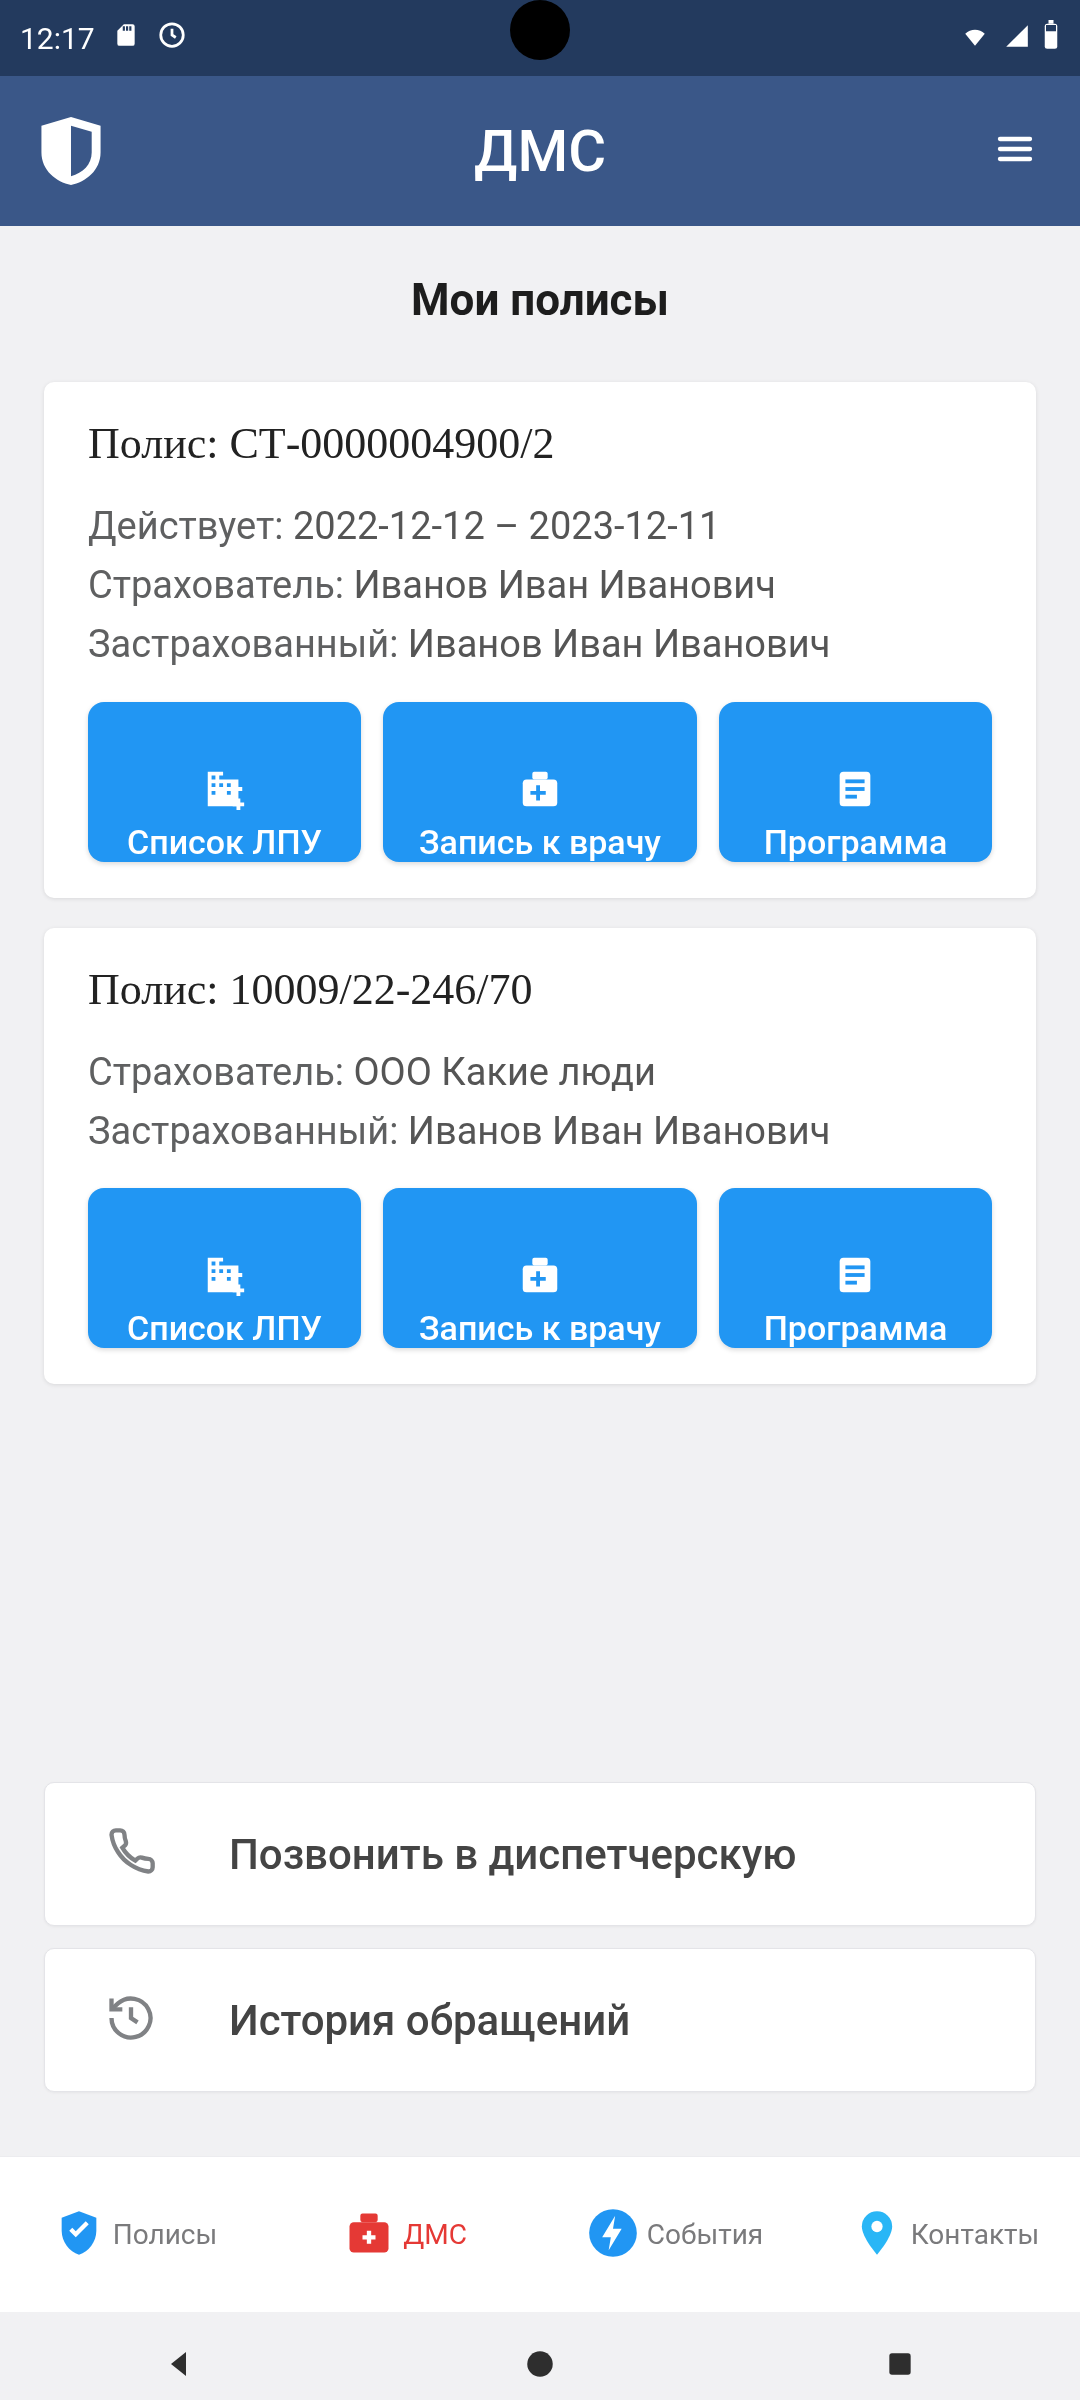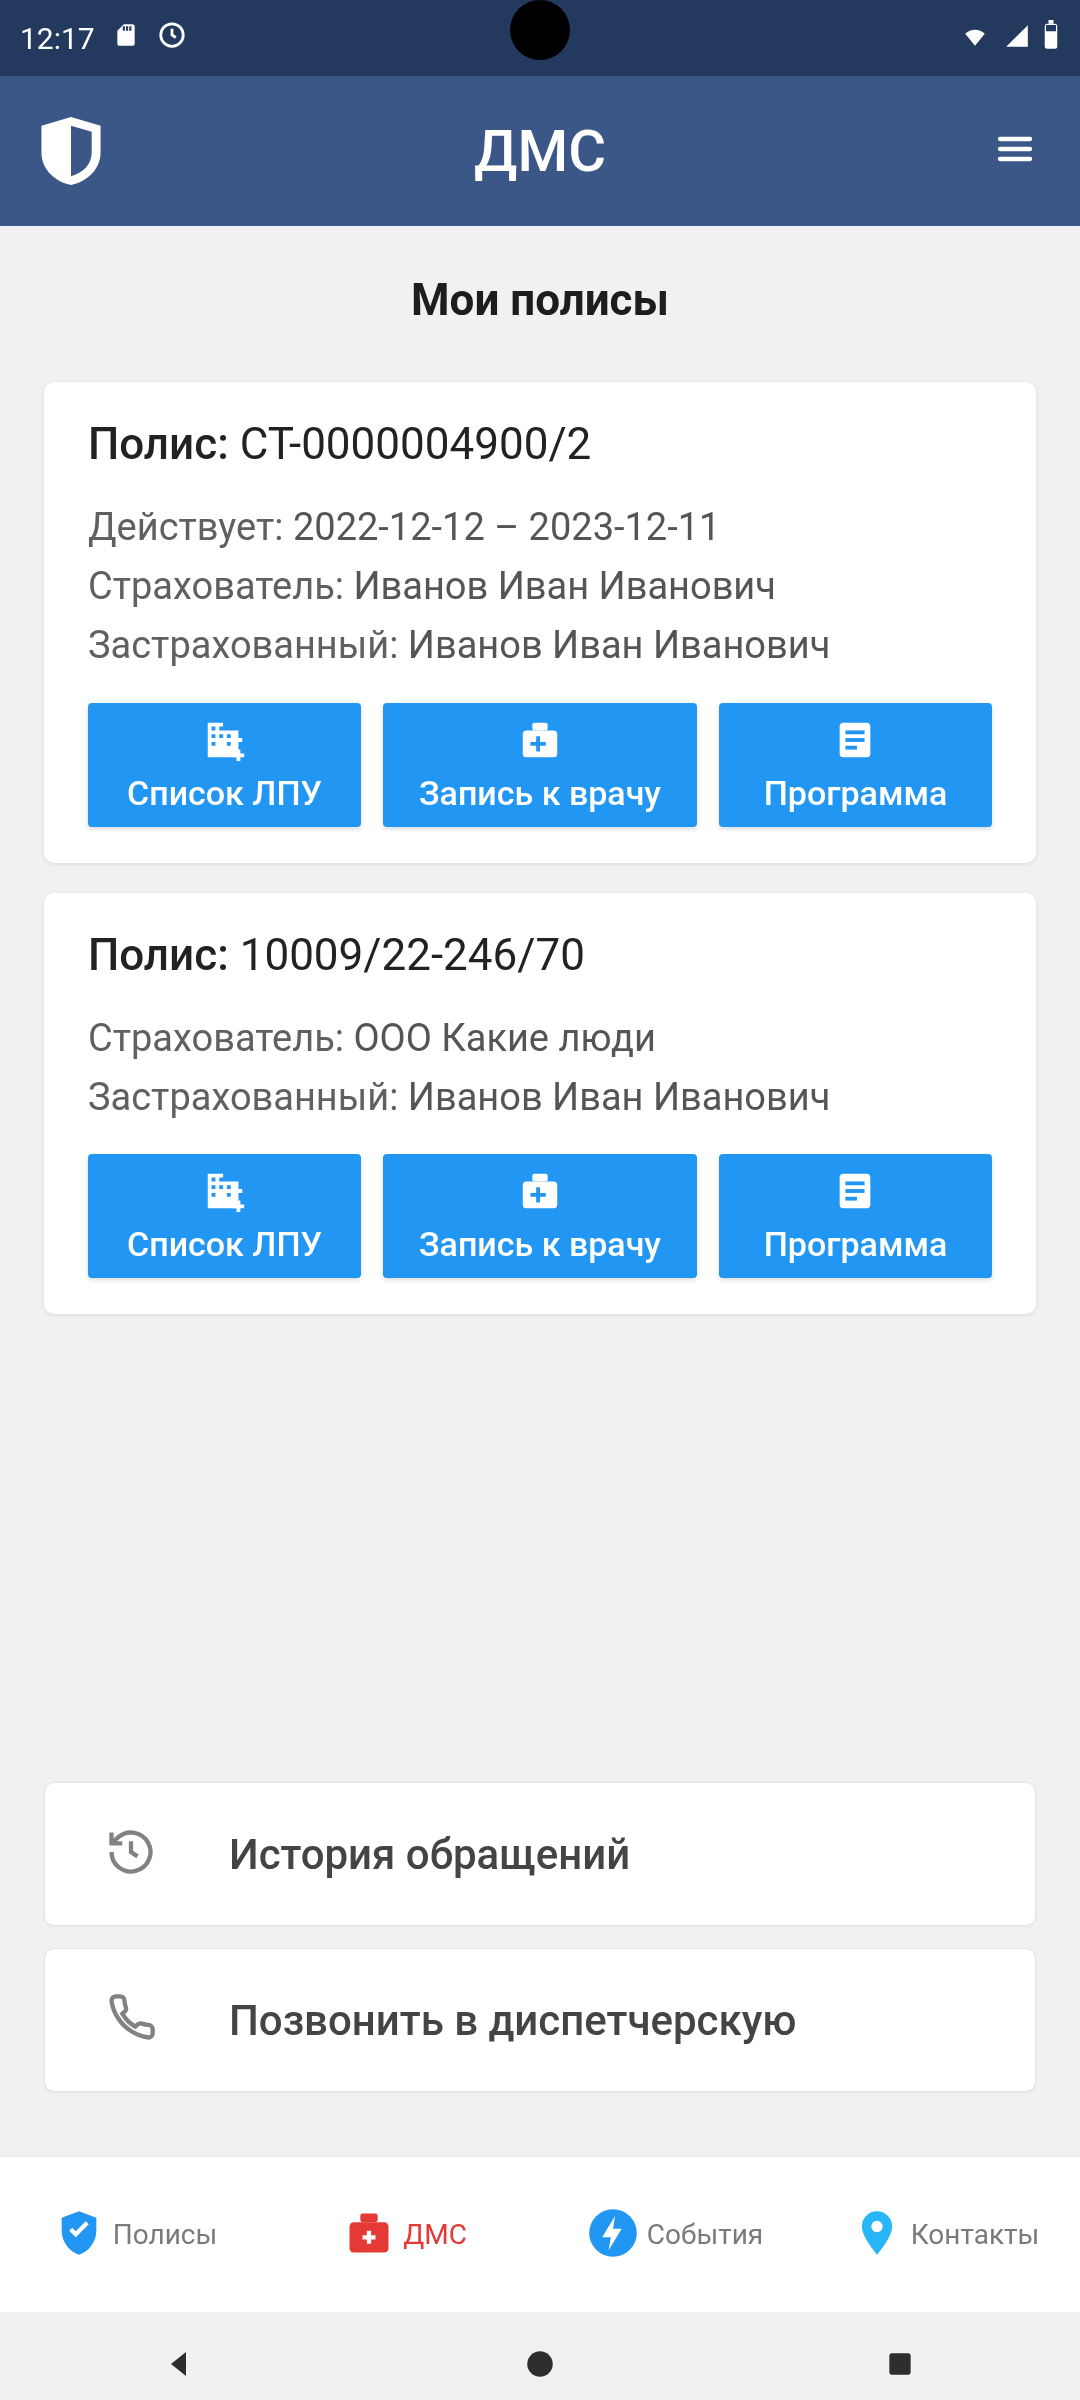--- a/index.html
+++ b/index.html
@@ -66,7 +66,7 @@
     margin-bottom: 30px;
     box-shadow: 0 1px 4px rgba(0,0,0,0.1);
   }
-  .policy-title { font-size: 44px; font-weight: 500; color: #222; margin-bottom: 28px; }
+  .policy-title { font-size: 44px; font-weight: 500; color: #222; margin-bottom: 28px; font-family: Liberation Serif, serif; }
   .policy-title .num { font-weight: 400; }
   .policy-row { font-size: 38px; color: #5f6061; line-height: 1.55; }
   .policy-row .val { color: #555; }

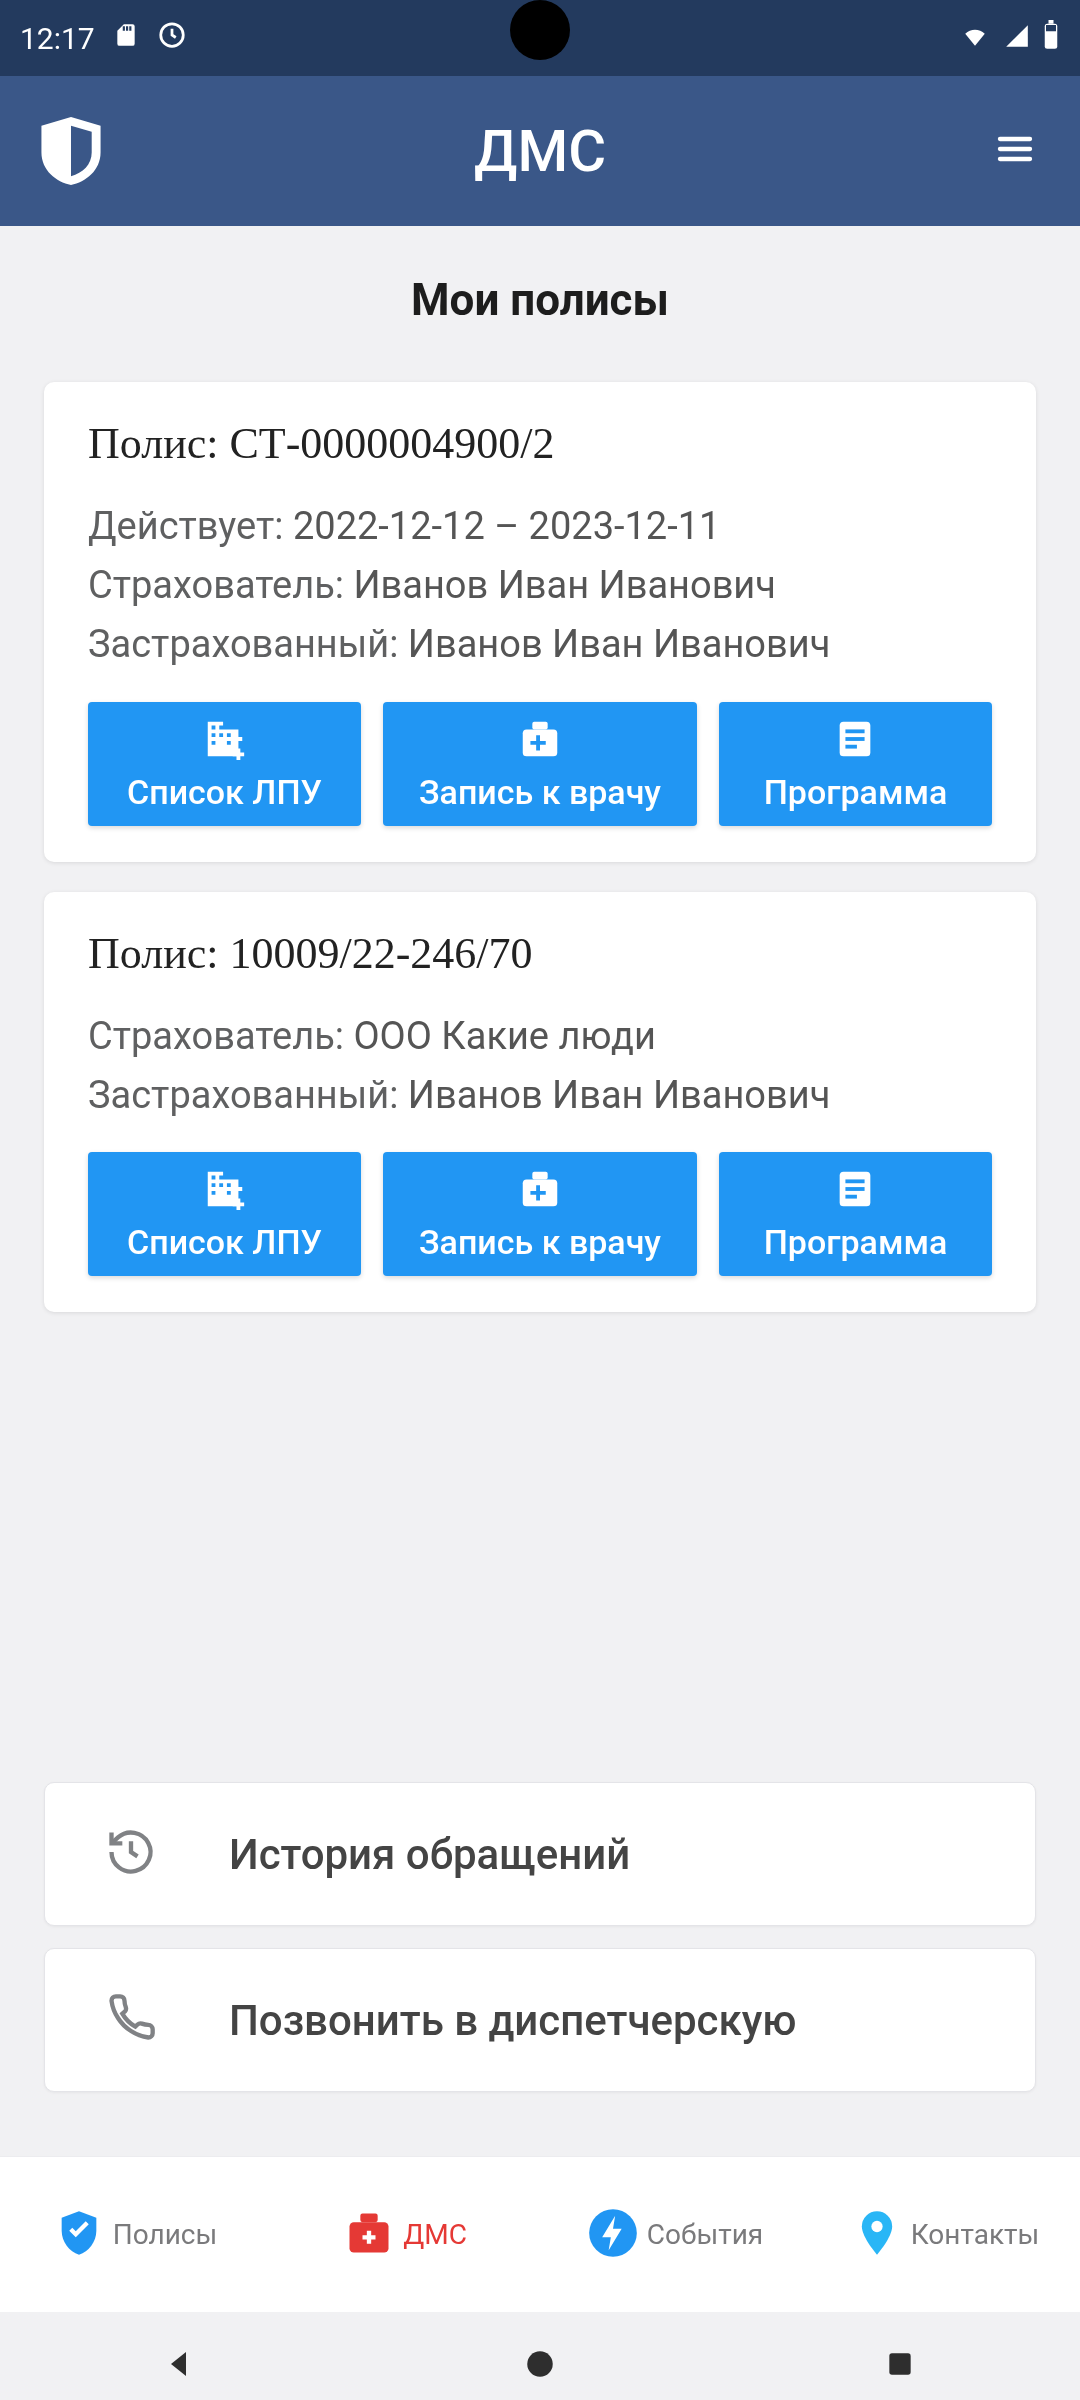--- a/index.html
+++ b/index.html
@@ -79,12 +79,12 @@
     flex: 1;
     background: #2196f3;
     color: #fff;
-    border-radius: 4px;
-    height: 124px;
+    border-radius: 16px;
+    height: 160px;
     display: flex;
     flex-direction: column;
     align-items: center;
-    justify-content: center;
+    justify-content: flex-end;
     gap: 10px;
     font-size: 34px;
     font-weight: 500;

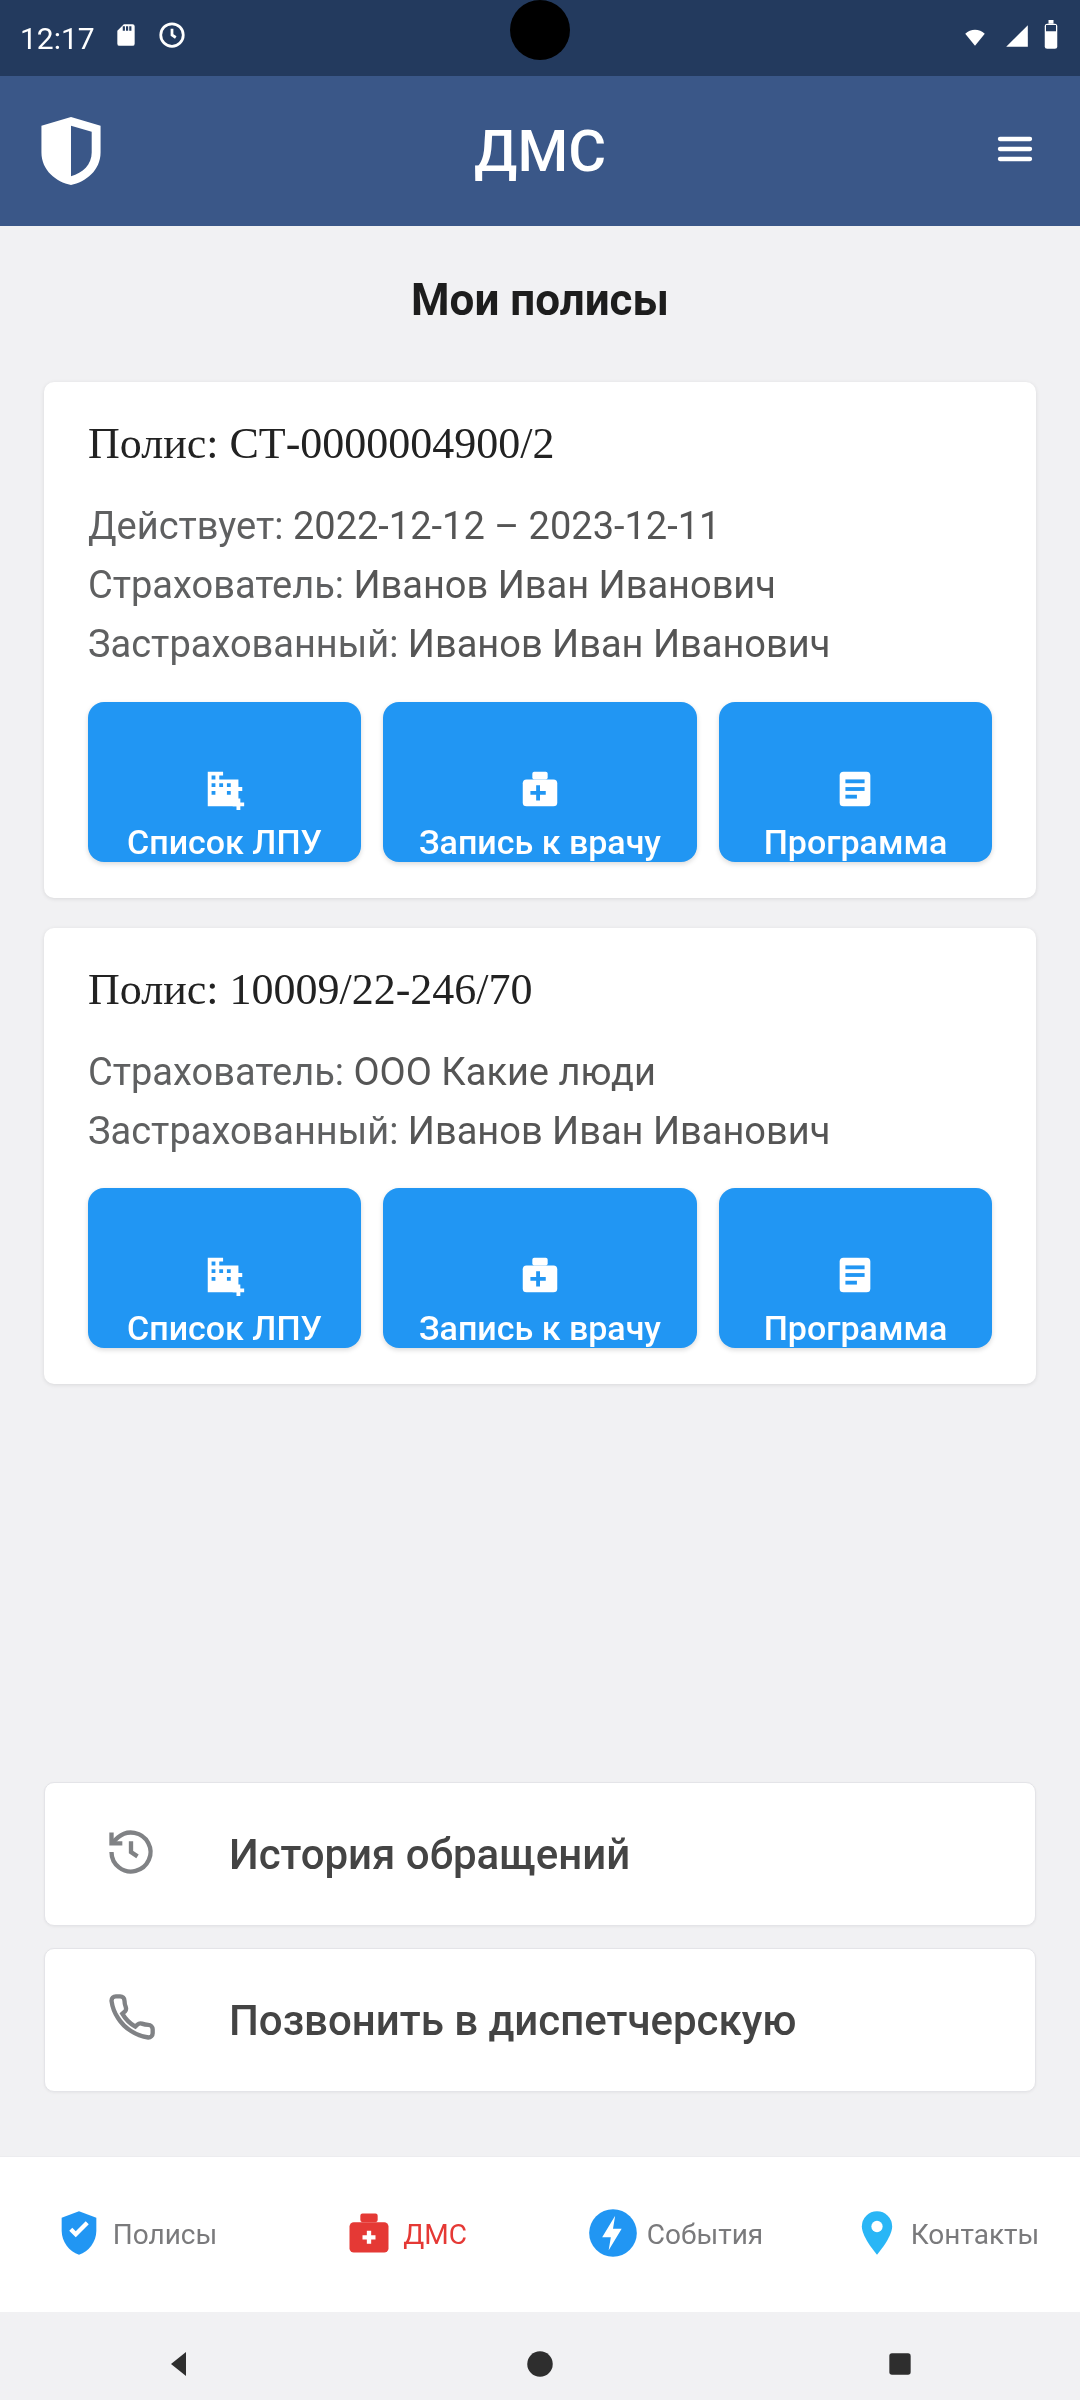--- a/index.html
+++ b/index.html
@@ -284,20 +284,20 @@
     <div class="wide-button">
       <span class="wb-icon">
         <svg width="52" height="52" viewBox="0 0 24 24" fill="none" stroke="#808285" stroke-width="2">
+            <path d="M22 17v2a2 2 0 0 1-2 2 19 19 0 0 1-8-3 19 19 0 0 1-6-6 19 19 0 0 1-3-8 2 2 0 0 1 2-2h2a2 2 0 0 1 2 2c0 1 .2 2 .6 3a2 2 0 0 1-.4 2L8 10a16 16 0 0 0 6 6l1-1a2 2 0 0 1 2-.4c1 .4 2 .6 3 .6a2 2 0 0 1 2 2z"></path>
+          </svg>
+      </span>
+      <span class="wb-label">Позвонить в диспетчерскую</span>
+    </div>
+    <div class="wide-button">
+      <span class="wb-icon">
+        <svg width="52" height="52" viewBox="0 0 24 24" fill="none" stroke="#808285" stroke-width="2">
             <path d="M3 12a9 9 0 1 0 3-6.7L3 8"></path>
             <polyline points="3 3 3 8 8 8"></polyline>
             <polyline points="12 7 12 12 15 14"></polyline>
           </svg>
       </span>
       <span class="wb-label">История обращений</span>
-    </div>
-    <div class="wide-button">
-      <span class="wb-icon">
-        <svg width="52" height="52" viewBox="0 0 24 24" fill="none" stroke="#808285" stroke-width="2">
-            <path d="M22 17v2a2 2 0 0 1-2 2 19 19 0 0 1-8-3 19 19 0 0 1-6-6 19 19 0 0 1-3-8 2 2 0 0 1 2-2h2a2 2 0 0 1 2 2c0 1 .2 2 .6 3a2 2 0 0 1-.4 2L8 10a16 16 0 0 0 6 6l1-1a2 2 0 0 1 2-.4c1 .4 2 .6 3 .6a2 2 0 0 1 2 2z"></path>
-          </svg>
-      </span>
-      <span class="wb-label">Позвонить в диспетчерскую</span>
     </div>
   </div>
 </div>

